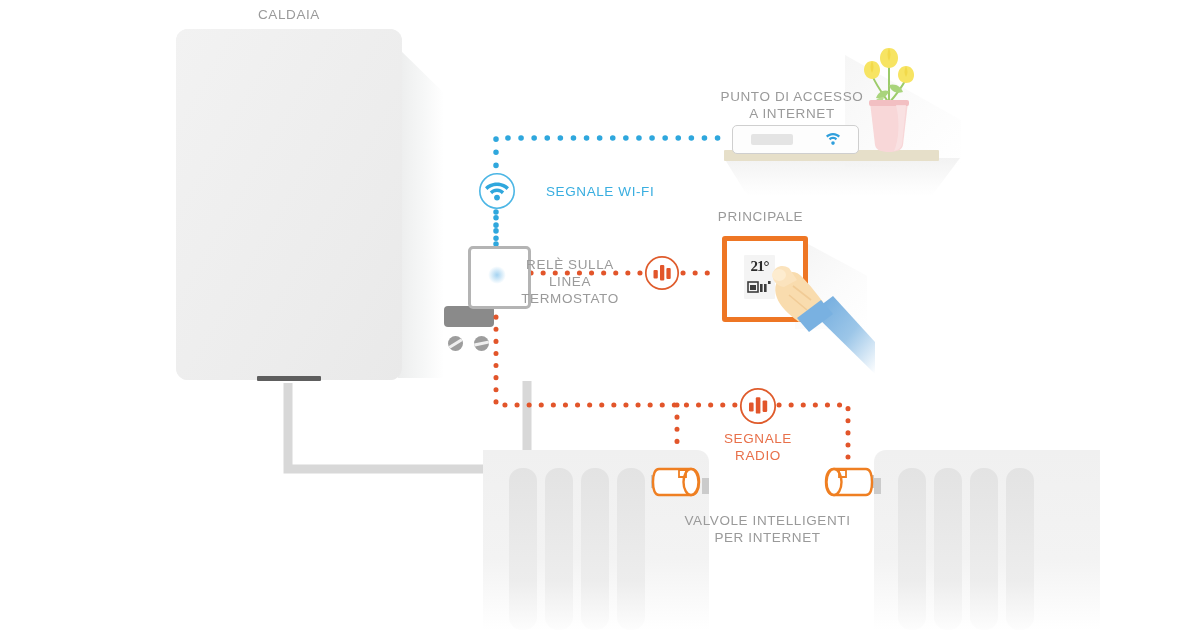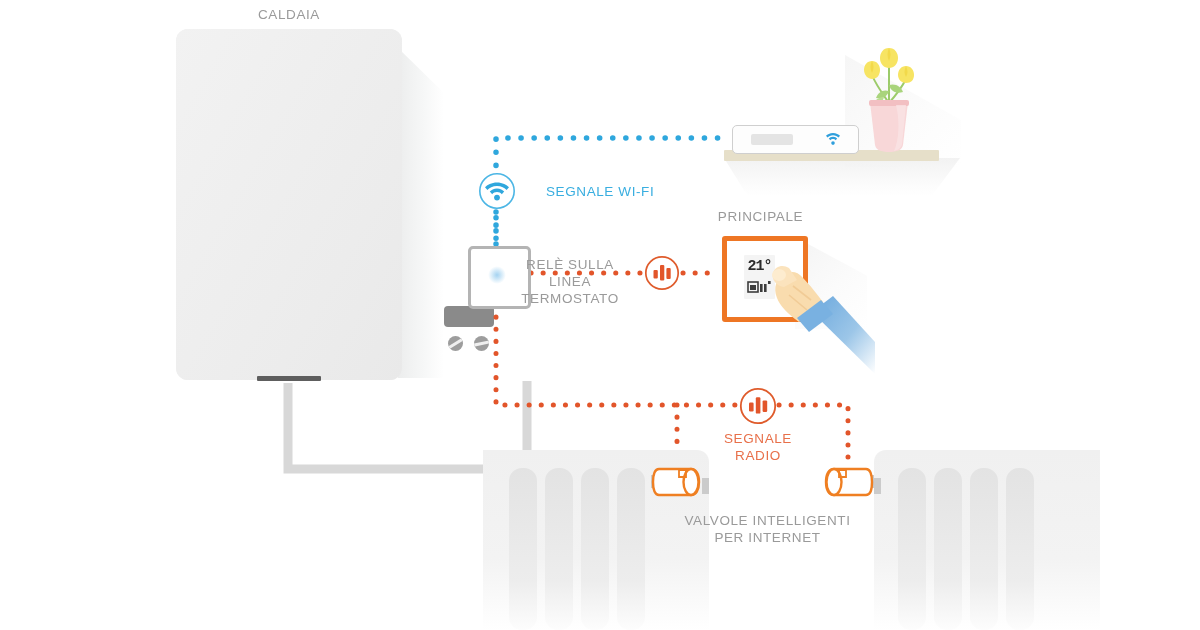--- a/index.html
+++ b/index.html
@@ -455,6 +455,8 @@
       </g>
     </svg>
   </div>
+  <div class="label" id="label-router">PUNTO DI ACCESSO
+A INTERNET</div>
 
   <svg id="plant" viewBox="0 0 66 108">
 

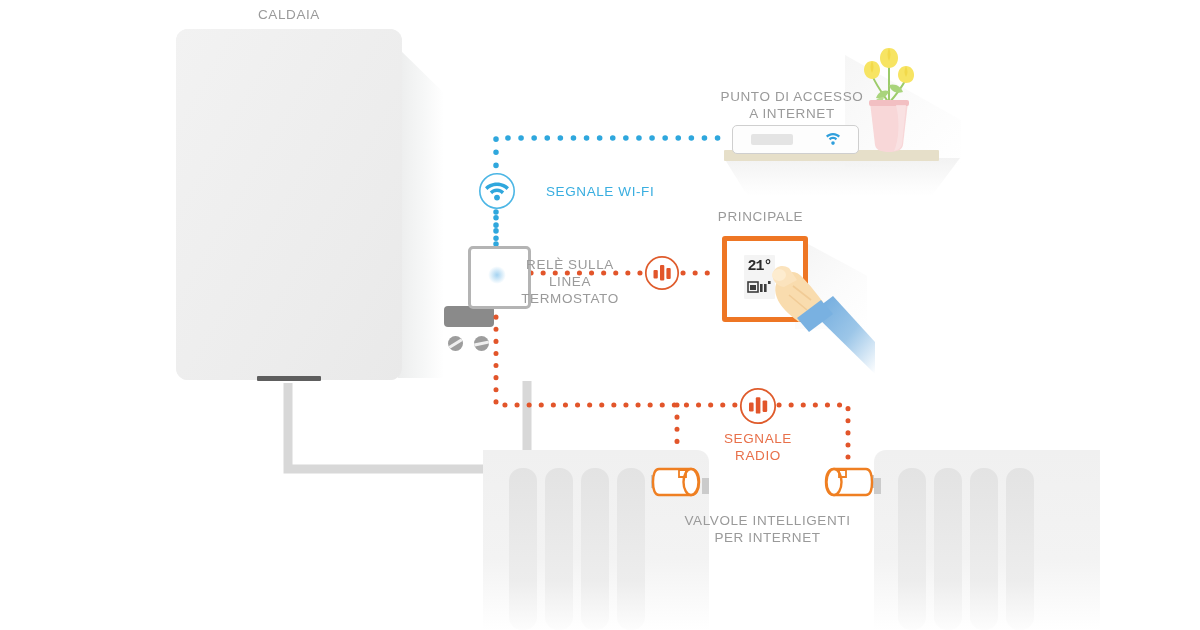--- a/index.html
+++ b/index.html
@@ -218,7 +218,7 @@
     left: 0; top: 3px;
     width: 100%;
     text-align: center;
-    font-family: Liberation Mono, monospace;
+    font-family: Liberation Serif, serif;
     font-size: 15px;
     font-weight: bold;
     color: #2c2c2c;

